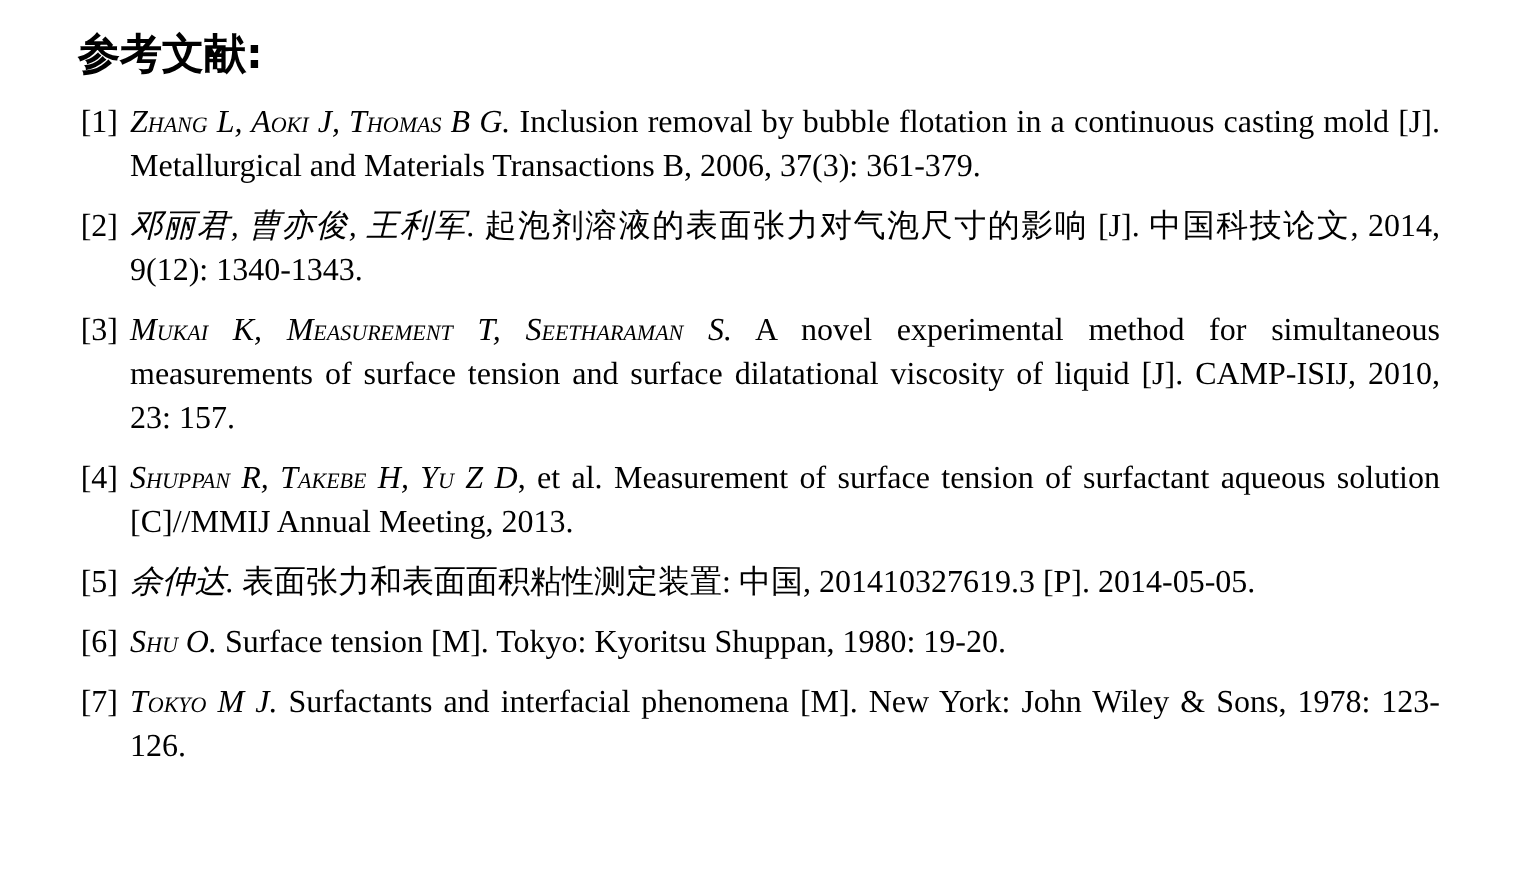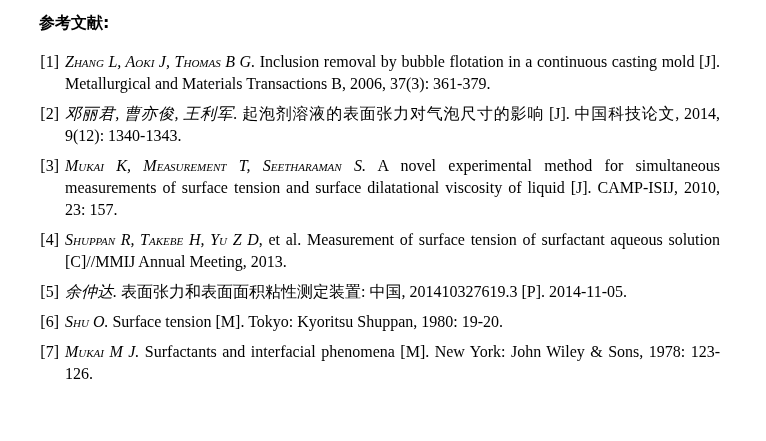--- a/index.html
+++ b/index.html
@@ -26,7 +26,7 @@
     left: 39px;
     top: 13px;
     font-family: "DejaVu Sans", "Liberation Sans", sans-serif;
-    font-size: 16px;
+    font-size: 21px;
     font-weight: bold;
     color: #000000;
     white-space: nowrap;

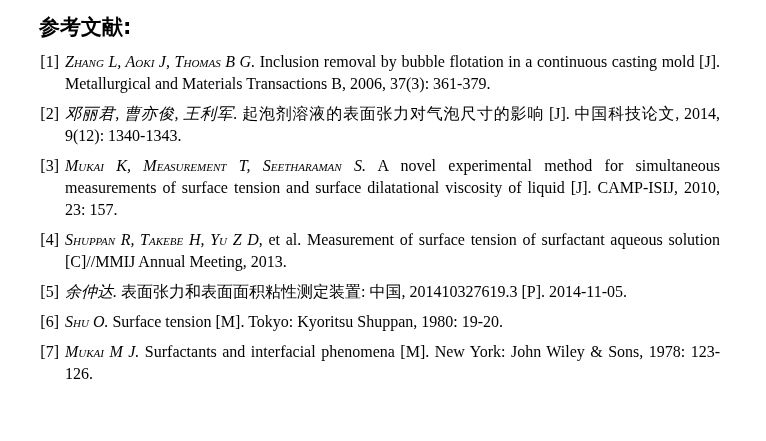--- a/index.html
+++ b/index.html
@@ -70,7 +70,7 @@
     <li class="ref-item"><span class="ref-num">[2]</span><span class="sc">邓丽君, 曹亦俊, 王利军.</span><span> 起泡剂溶液的表面张力对气泡尺寸的影响 [J]. 中国科技论文, 2014, 9(12): 1340-1343.</span></li>
     <li class="ref-item"><span class="ref-num">[3]</span><span class="sc">Mukai K, Measurement T, Seetharaman S.</span><span> A novel experimental method for simultaneous measurements of surface tension and surface dilatational viscosity of liquid [J]. CAMP-ISIJ, 2010, 23: 157.</span></li>
     <li class="ref-item"><span class="ref-num">[4]</span><span class="sc">Shuppan R, Takebe H, Yu Z D</span><span>, et al. Measurement of surface tension of surfactant aqueous solution [C]//MMIJ Annual Meeting, 2013.</span></li>
-    <li class="ref-item"><span class="ref-num">[5]</span><span class="sc">余仲达.</span><span> 表面张力和表面面积粘性测定装置: 中国, 201410327619.3 [P]. 2014-11-05.</span></li>
+    <li class="ref-item"><span class="ref-num">[5]</span><span class="sc">余仲达.</span><span> 表面张力和表面面积粘性测定装置: 中国, 201410327619.3 [P]. 2014-05-05.</span></li>
     <li class="ref-item"><span class="ref-num">[6]</span><span class="sc">Shu O.</span><span> Surface tension [M]. Tokyo: Kyoritsu Shuppan, 1980: 19-20.</span></li>
     <li class="ref-item"><span class="ref-num">[7]</span><span class="sc">Mukai M J.</span><span> Surfactants and interfacial phenomena [M]. New York: John Wiley &amp; Sons, 1978: 123-126.</span></li>
   </ol>

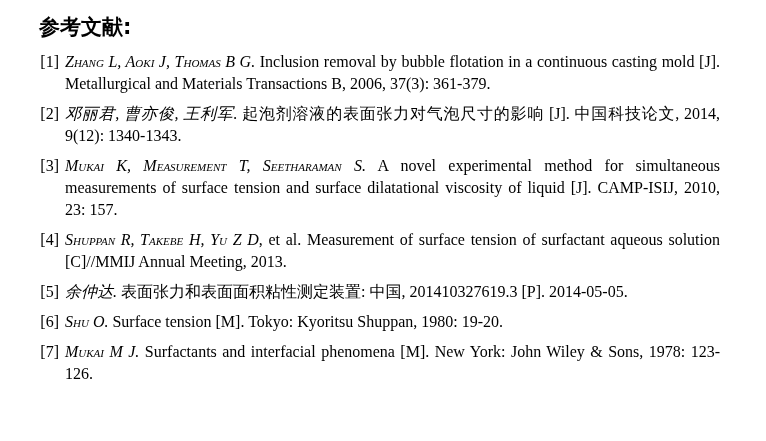--- a/index.html
+++ b/index.html
@@ -72,7 +72,7 @@
     <li class="ref-item"><span class="ref-num">[4]</span><span class="sc">Shuppan R, Takebe H, Yu Z D</span><span>, et al. Measurement of surface tension of surfactant aqueous solution [C]//MMIJ Annual Meeting, 2013.</span></li>
     <li class="ref-item"><span class="ref-num">[5]</span><span class="sc">余仲达.</span><span> 表面张力和表面面积粘性测定装置: 中国, 201410327619.3 [P]. 2014-05-05.</span></li>
     <li class="ref-item"><span class="ref-num">[6]</span><span class="sc">Shu O.</span><span> Surface tension [M]. Tokyo: Kyoritsu Shuppan, 1980: 19-20.</span></li>
-    <li class="ref-item"><span class="ref-num">[7]</span><span class="sc">Mukai M J.</span><span> Surfactants and interfacial phenomena [M]. New York: John Wiley &amp; Sons, 1978: 123-126.</span></li>
+    <li class="ref-item"><span class="ref-num">[7]</span><span class="sc">Tokyo M J.</span><span> Surfactants and interfacial phenomena [M]. New York: John Wiley &amp; Sons, 1978: 123-126.</span></li>
   </ol>
 </div>
 

